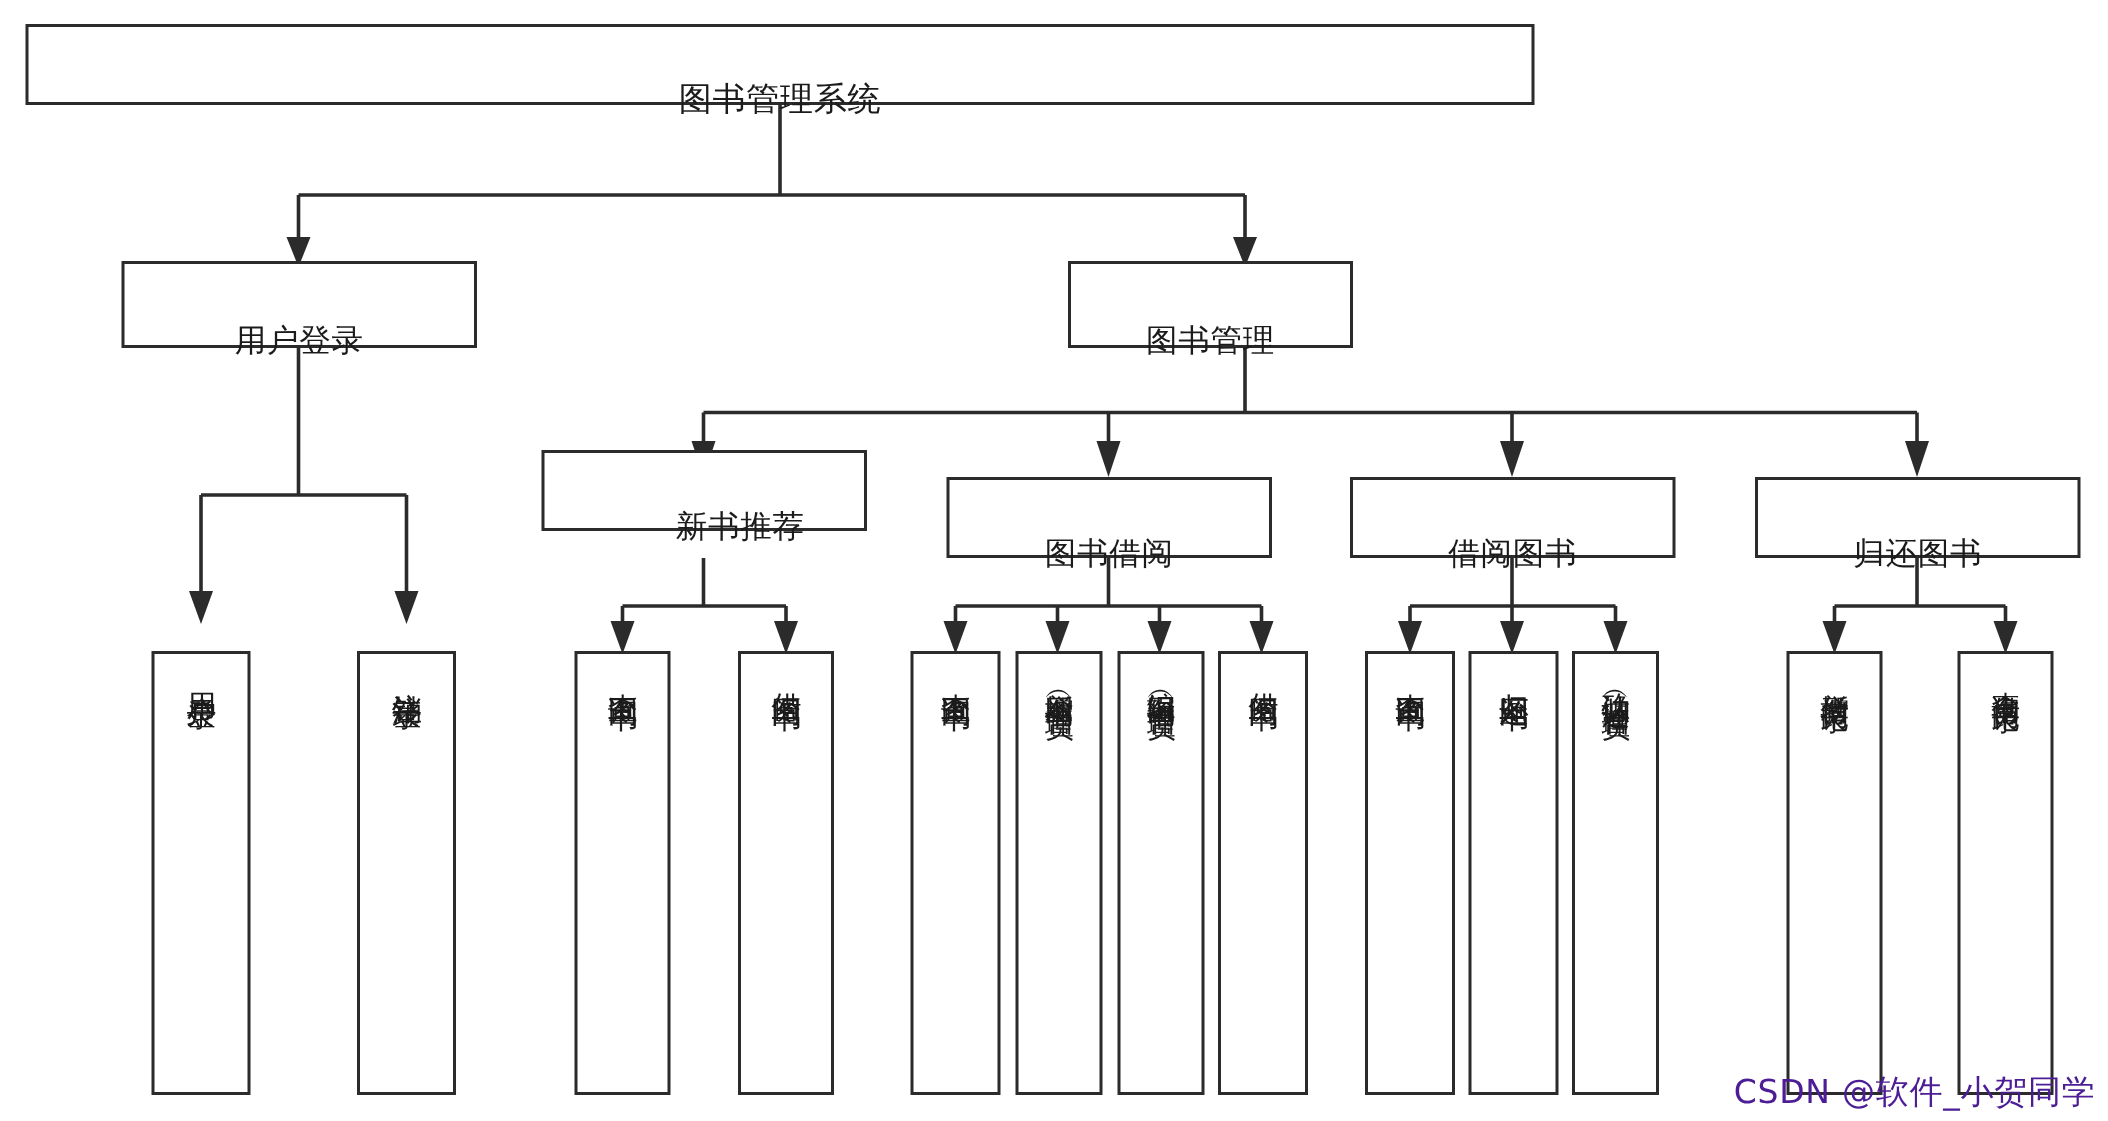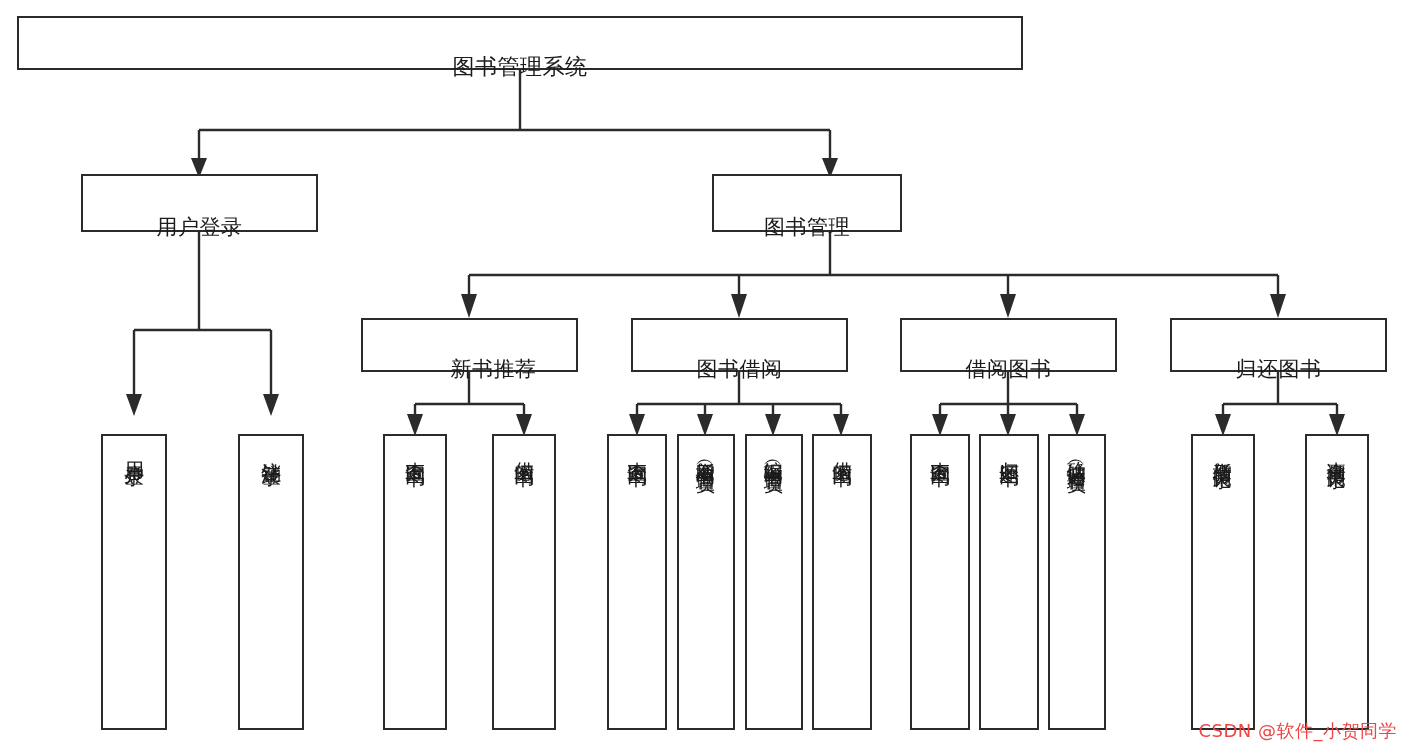--- a/index.html
+++ b/index.html
@@ -161,7 +161,7 @@
     <span class="label">图书管理</span>
   </div>
 
-  <div class="node horiz" style="left:361px; top:318px; width:217px; height:54px;padding-left:48px;">
+  <div class="node horiz" style="left:361px; top:300px; width:217px; height:54px;padding-left:48px;">
     <span class="label">新书推荐</span>
   </div>
   <div class="node horiz" style="left:631px; top:318px; width:217px; height:54px;">

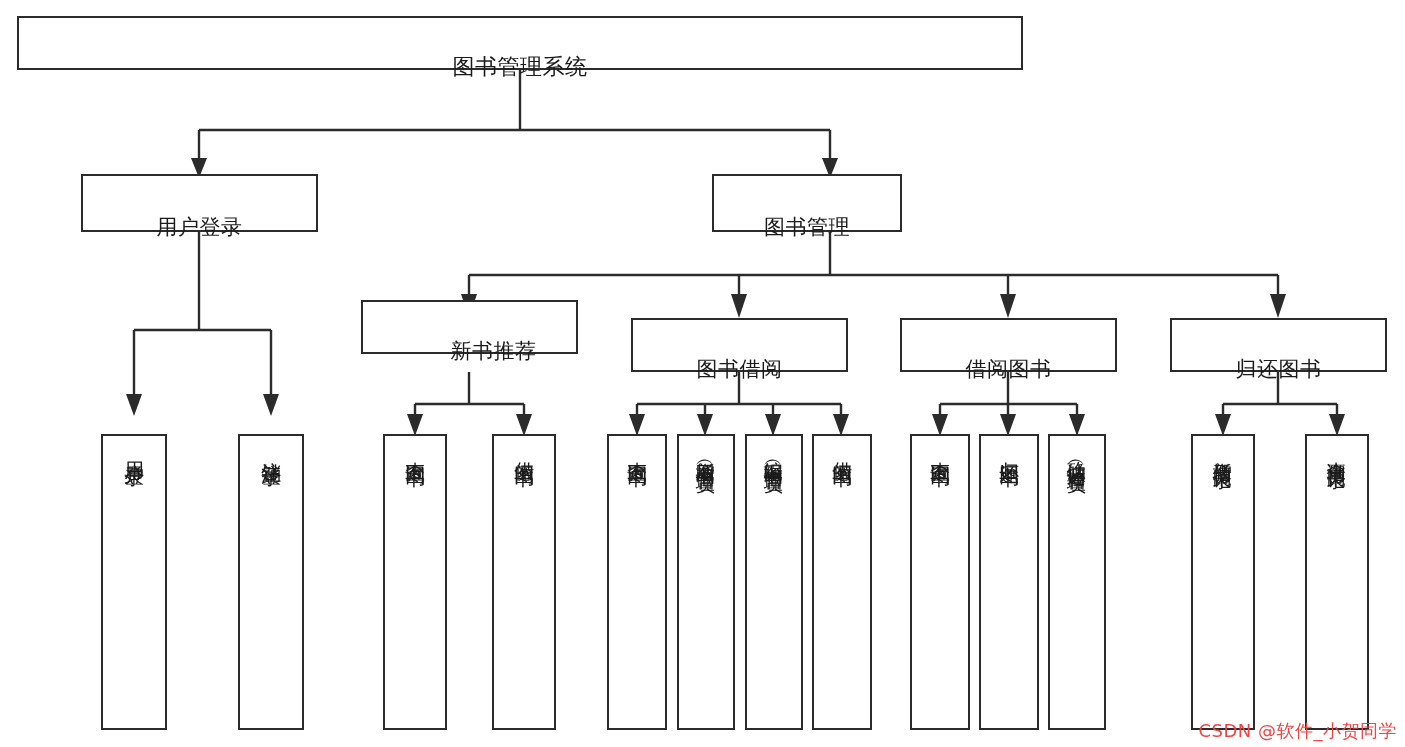--- a/index.html
+++ b/index.html
@@ -73,8 +73,8 @@
     position: absolute;
     right: 8px;
     bottom: 4px;
-    font-size: 18px;
-    color: #ef4444;
+    font-size: 22px;
+    color: #4c1d95;
     letter-spacing: 0.5px;
     white-space: nowrap;
     font-family: "DejaVu Sans", "Liberation Sans", sans-serif;

